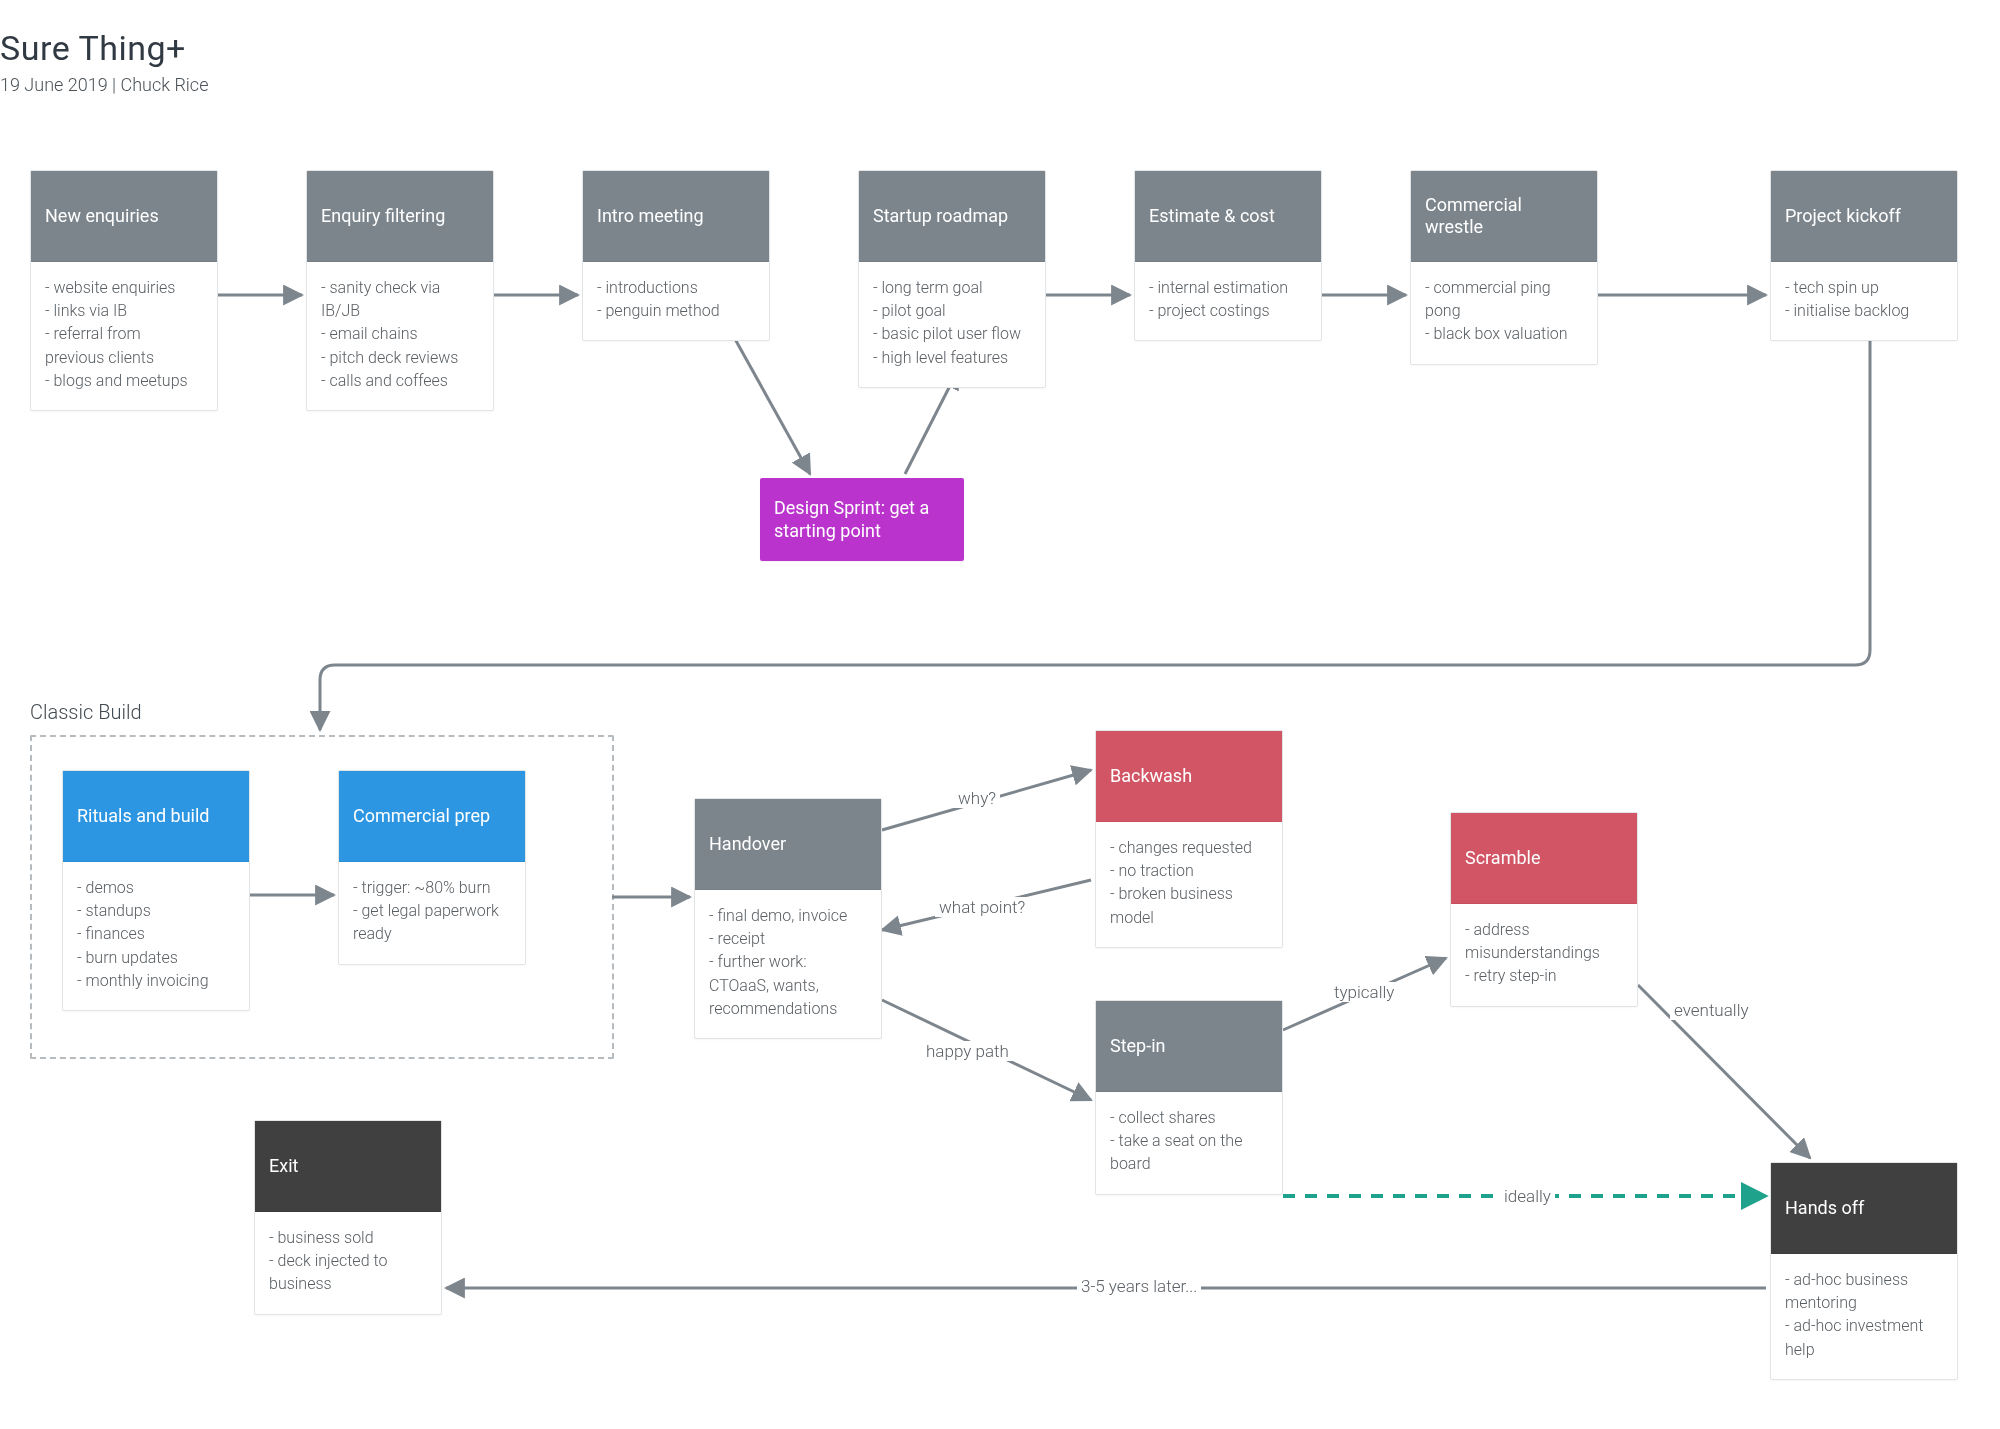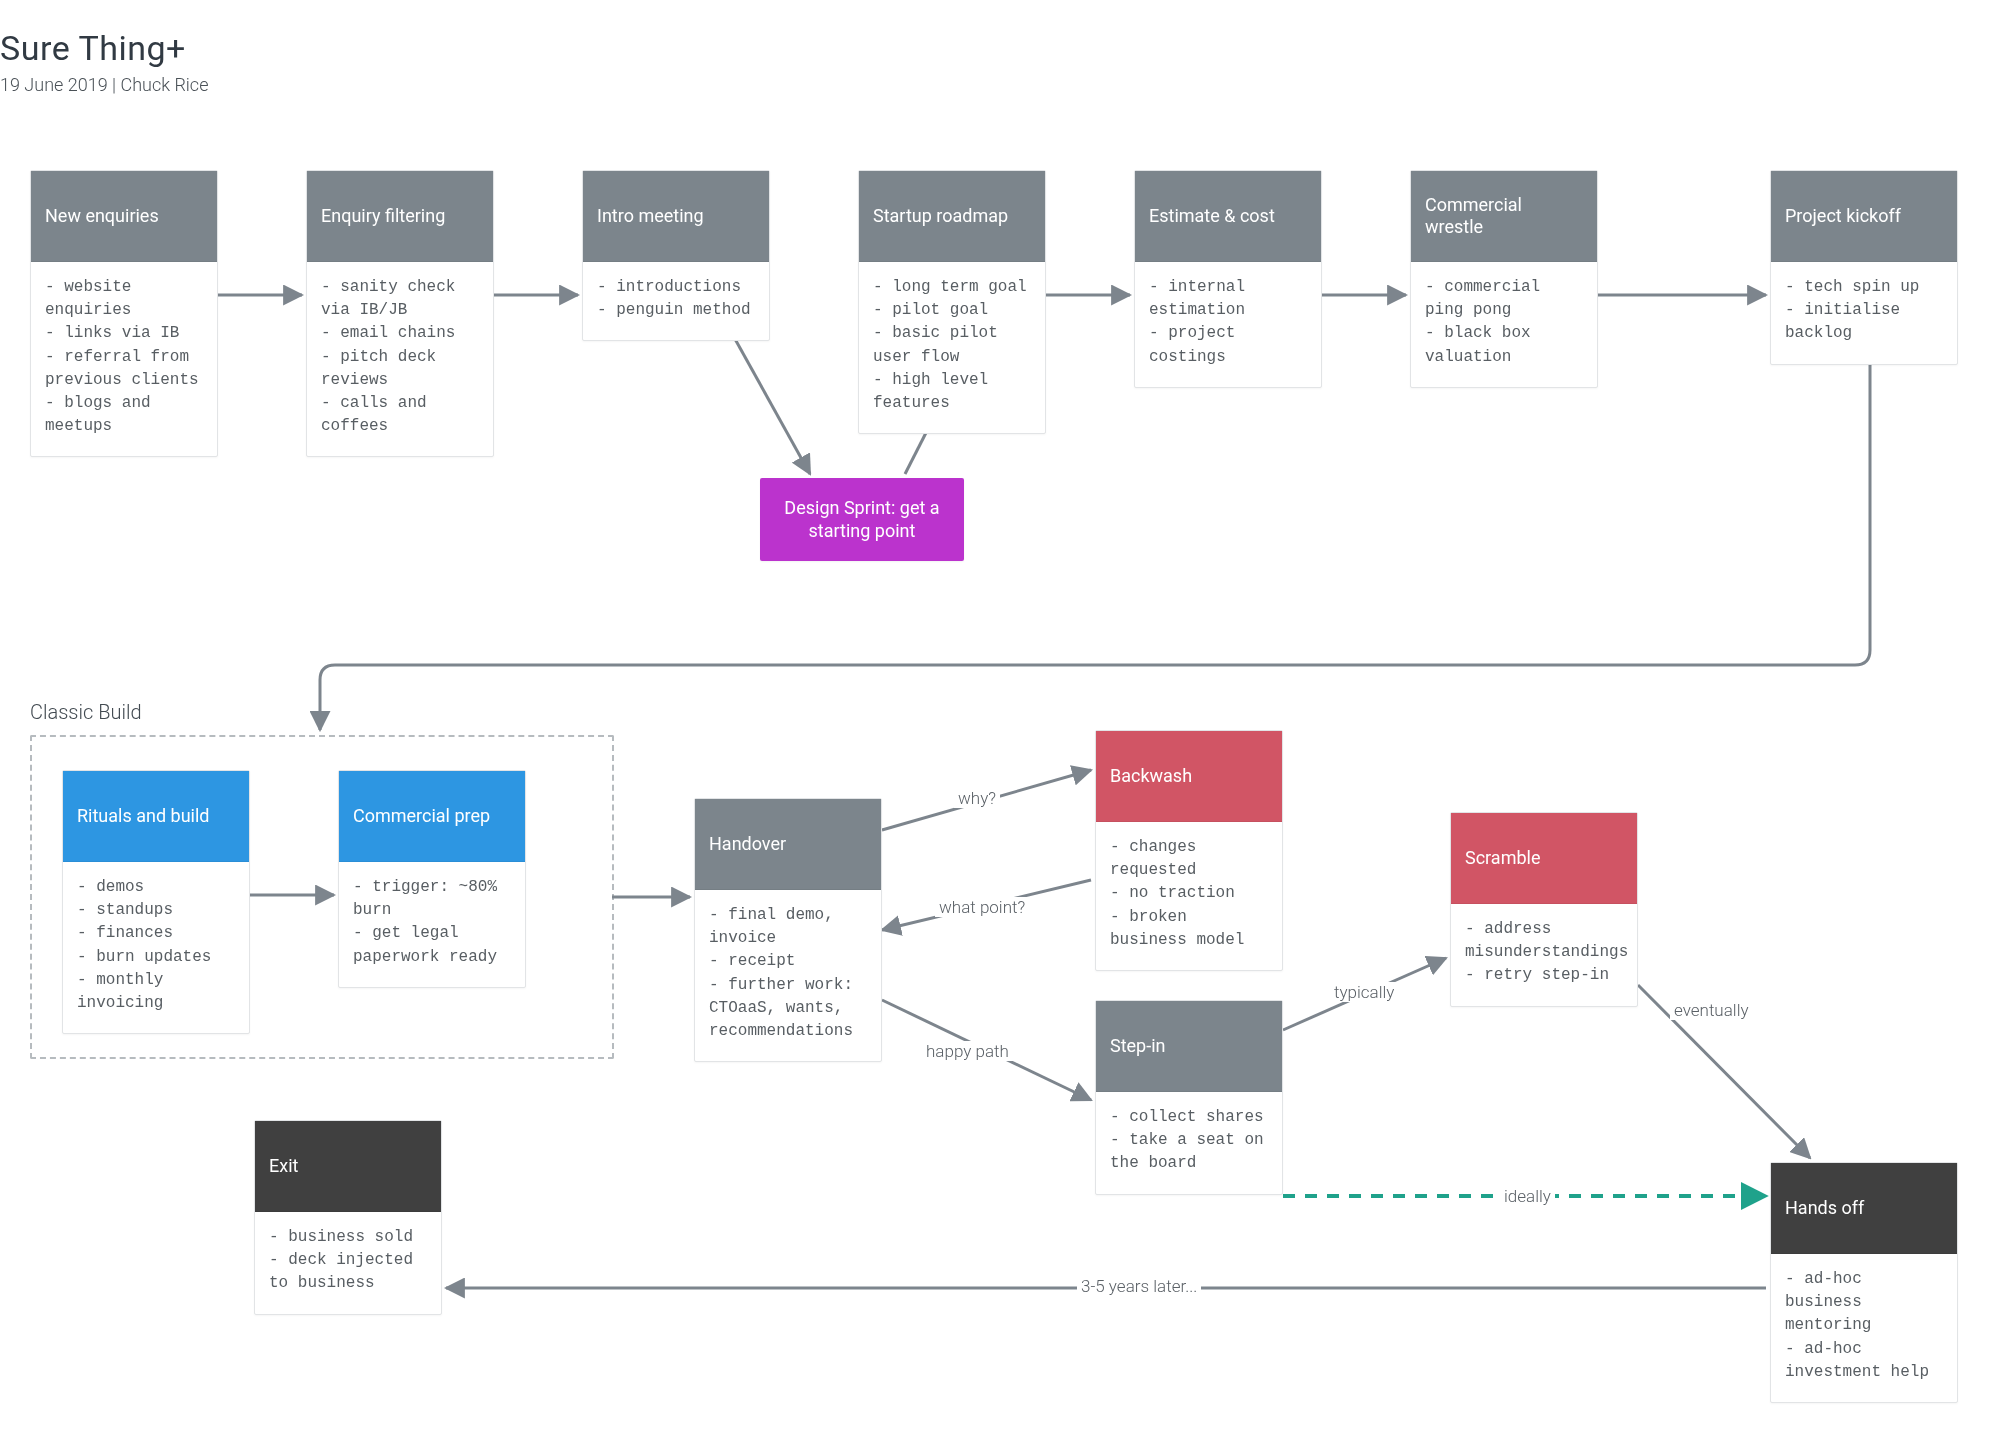--- a/index.html
+++ b/index.html
@@ -69,7 +69,6 @@
   line-height: 1.45;
   color: #585e63;
   font-weight: 300;
-  font-family: Liberation Mono, monospace;
 }
 .node .body .item::before {
   content: "- ";

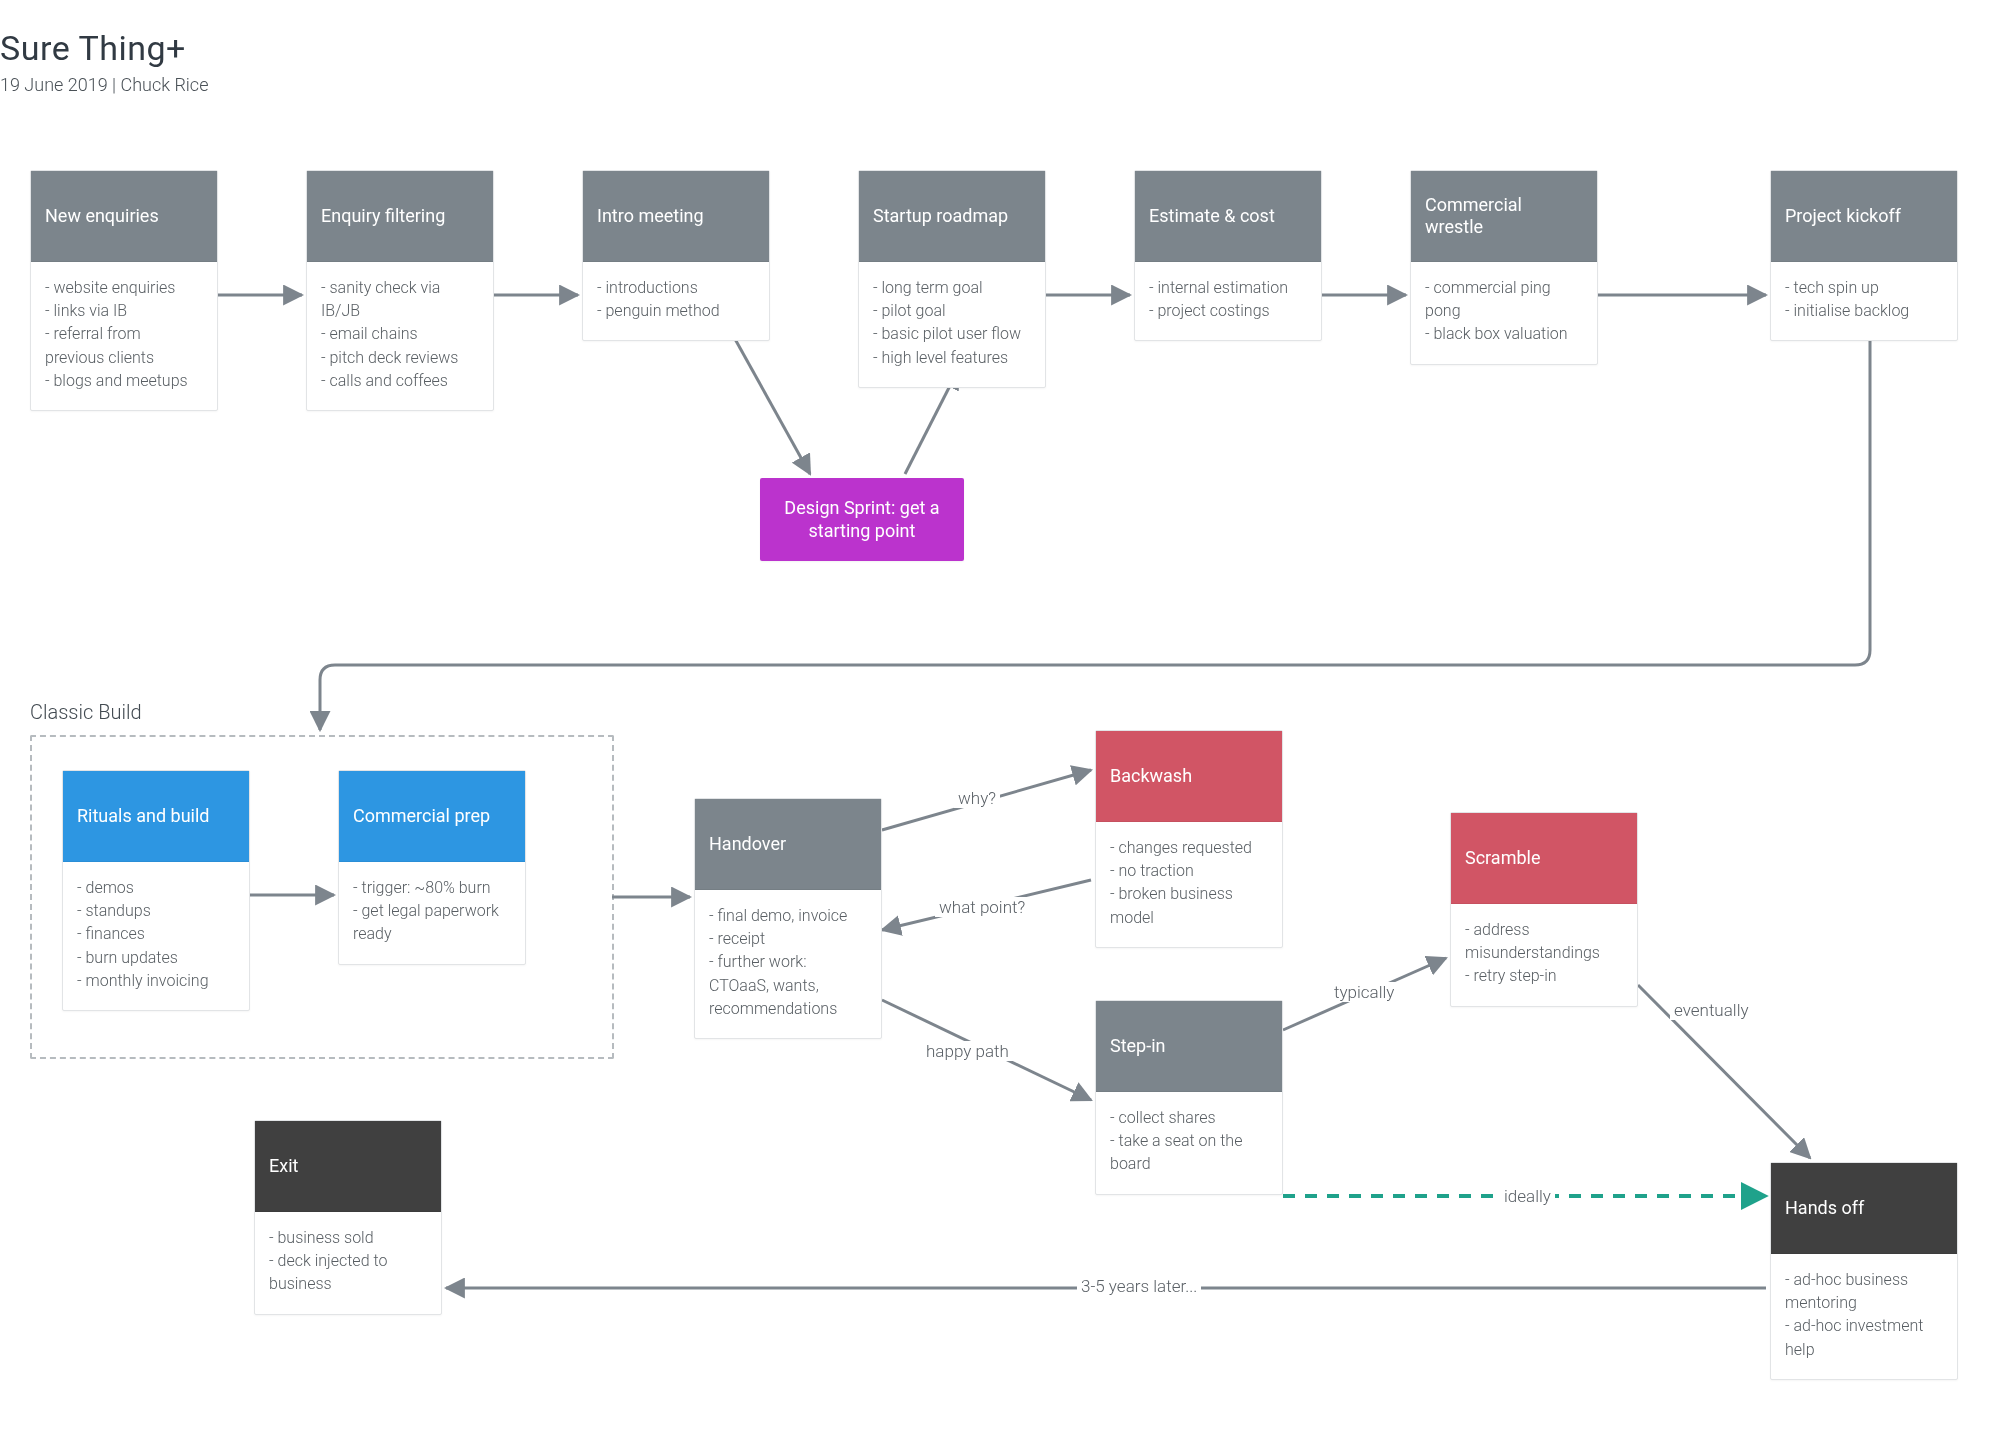--- a/index.html
+++ b/index.html
@@ -181,7 +181,7 @@
       </div>
   </div>
 
-  <div class="simple-node purple" style="left:760px; top:478px; width:176px;text-align:center;">
+  <div class="simple-node purple" style="left:760px; top:478px; width:176px;">
     <span>Design Sprint: get a starting point</span>
   </div>
 

